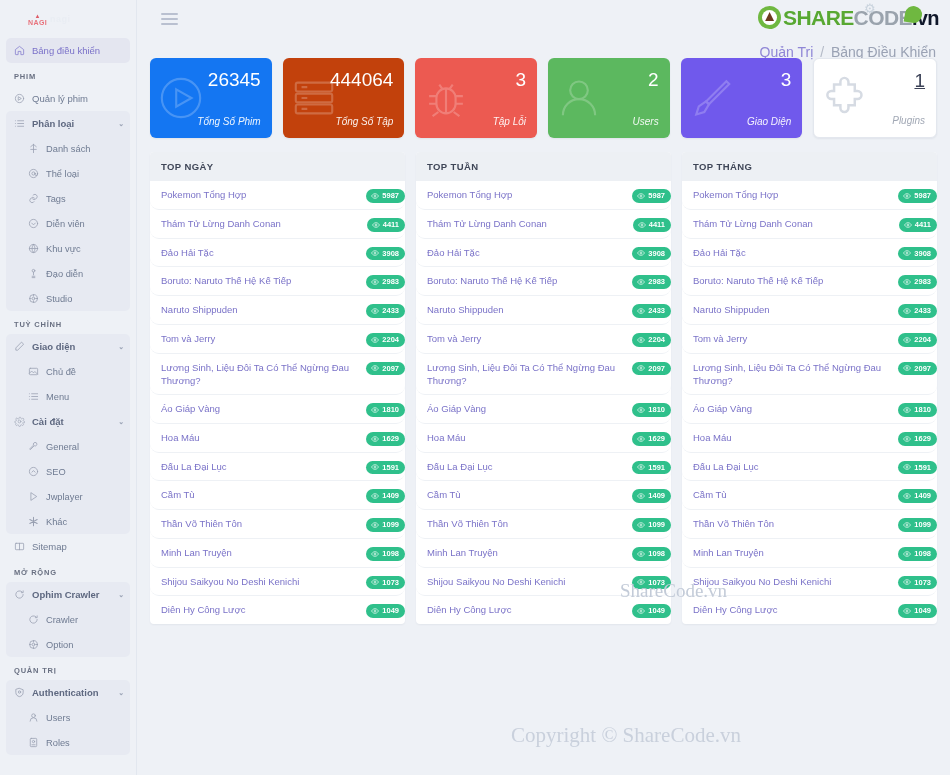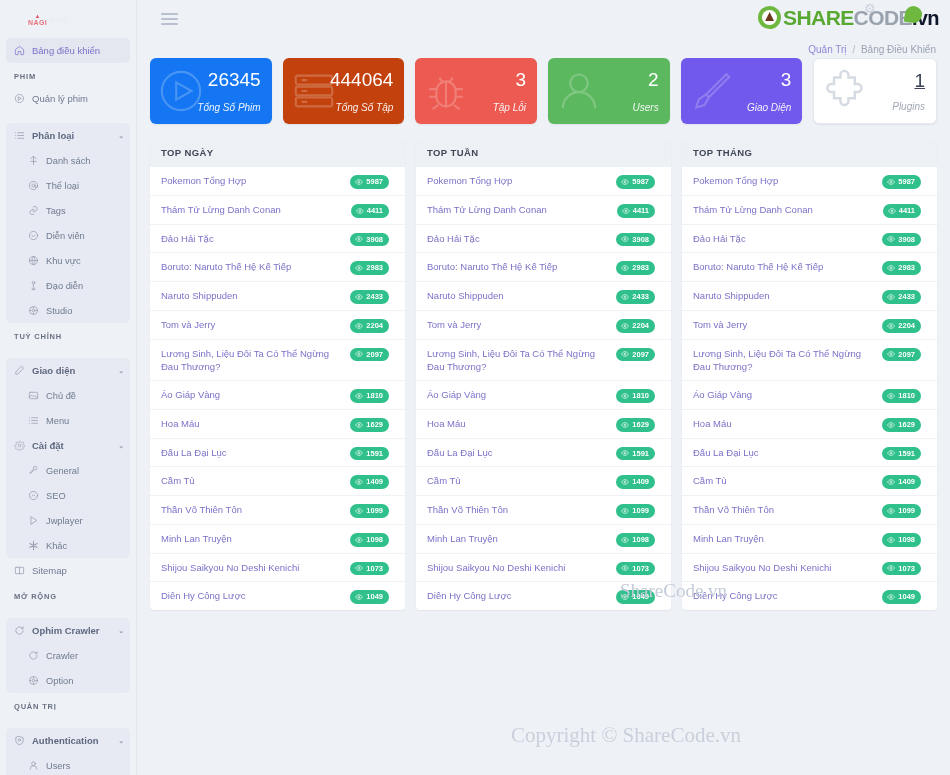--- a/index.html
+++ b/index.html
@@ -92,7 +92,7 @@
   }
   .breadcrumb {
     position: absolute; right: 14px; top: 44px;
-    font-size: 10px; color: #9aa2b4;
+    font-size: 14px; color: #9aa2b4;
   }
   .breadcrumb .crumb-link { color: #8f86d6; }
   .breadcrumb .sep { color: #b4bac7; margin: 0 3px; }

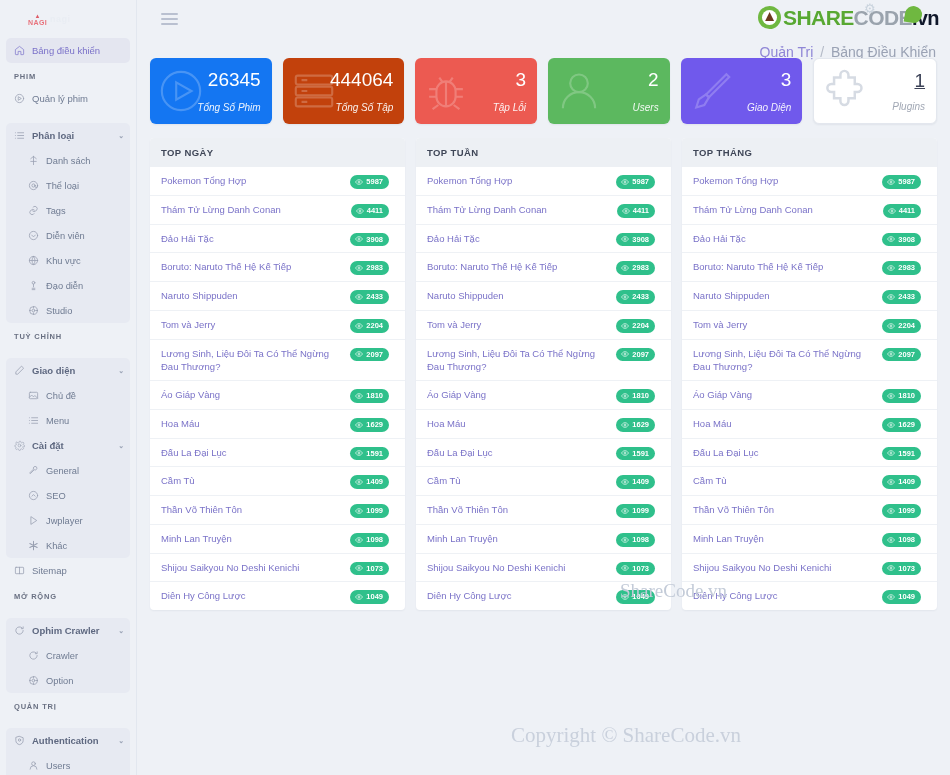--- a/index.html
+++ b/index.html
@@ -100,7 +100,7 @@
   
   .cards { display: flex; gap: 11px; padding: 20px 13px 0 13px; }
   .card {
-    flex: 1 1 0; height: 66px; border-radius: 6px; position: relative;
+    flex: 1 1 0; height: 80px; border-radius: 6px; position: relative;
     overflow: hidden; color: #fff;
     box-shadow: 0 1px 2px rgba(40,50,80,.07);
     cursor: pointer;

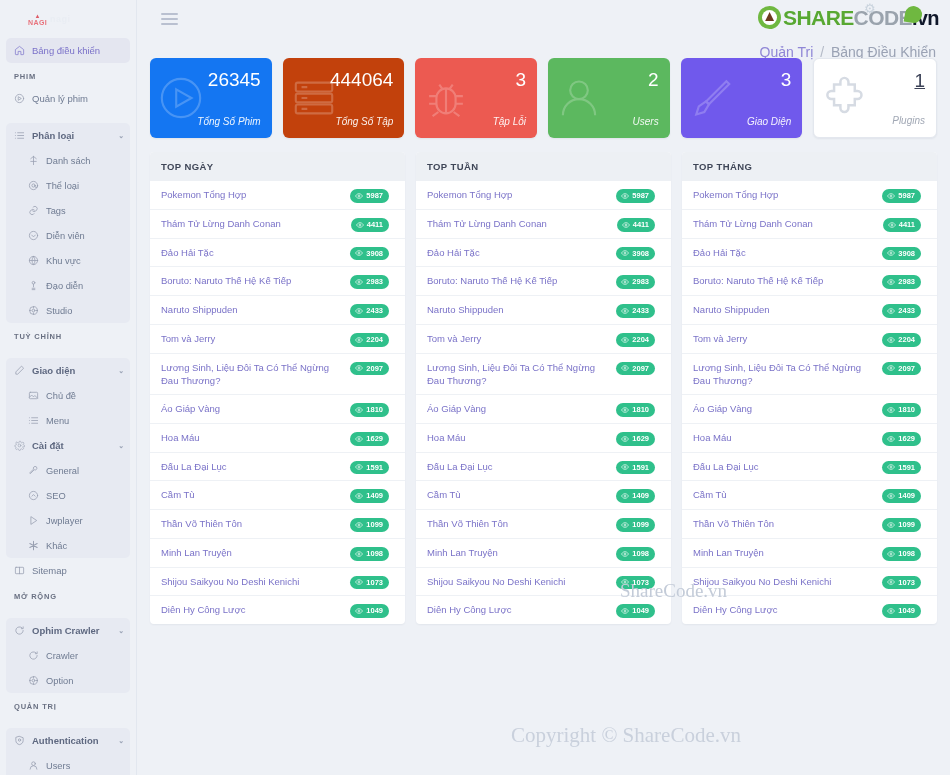--- a/index.html
+++ b/index.html
@@ -30,7 +30,7 @@
   .brand-logo .mark { display:block; font-size:6px; color:#de5b66; }
   .brand-text { font-size: 9px; color: #e9edf3; font-weight: bold; letter-spacing: .5px;}
 
-  .nav-group { background: transparent; margin-top: 12px; }
+  .nav-group { background: transparent; }
   .nav-group.boxed { background: #e7eaf2; border-radius: 5px; }
 
   .sec-title {

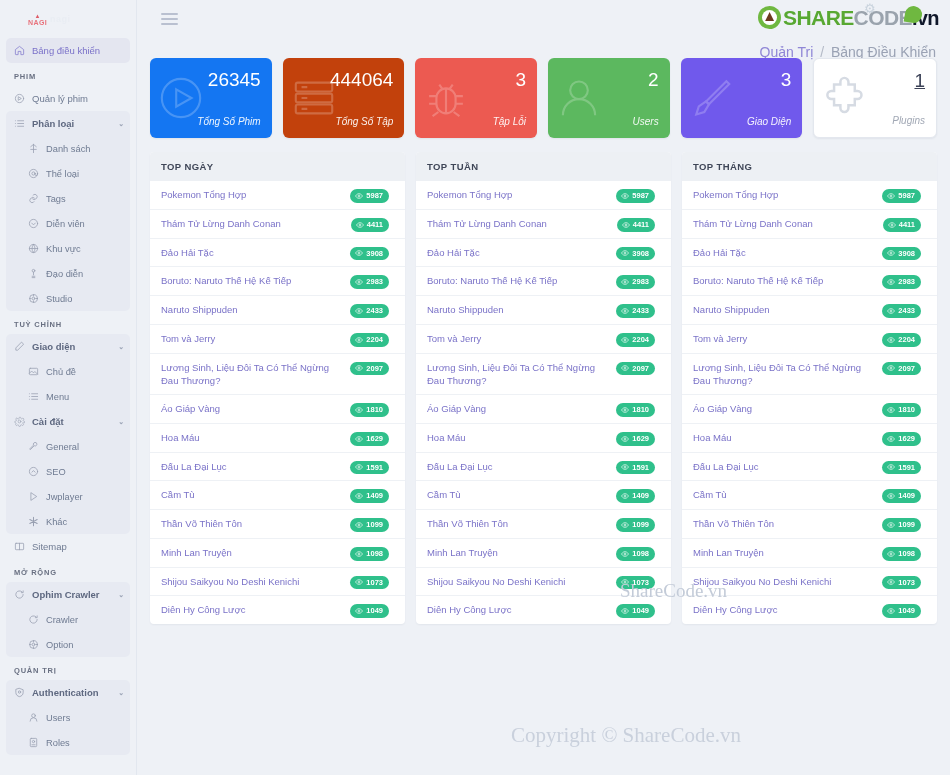--- a/index.html
+++ b/index.html
@@ -135,8 +135,8 @@
   .panel-body { padding: 0; }
   .row {
     display: flex; align-items: flex-start; justify-content: space-between;
-    gap: 8px; padding: 7px 16px 6px 11px;
-    border-bottom: 1px solid #eef1f5; min-height: 21px;
+    gap: 8px; padding: 7px 0 6px 11px;
+    border-bottom: 1px solid #eef1f5; min-height: 21px; border-radius: 9px;
   }
   .row:last-child { border-bottom: none; }
   .row .title {

